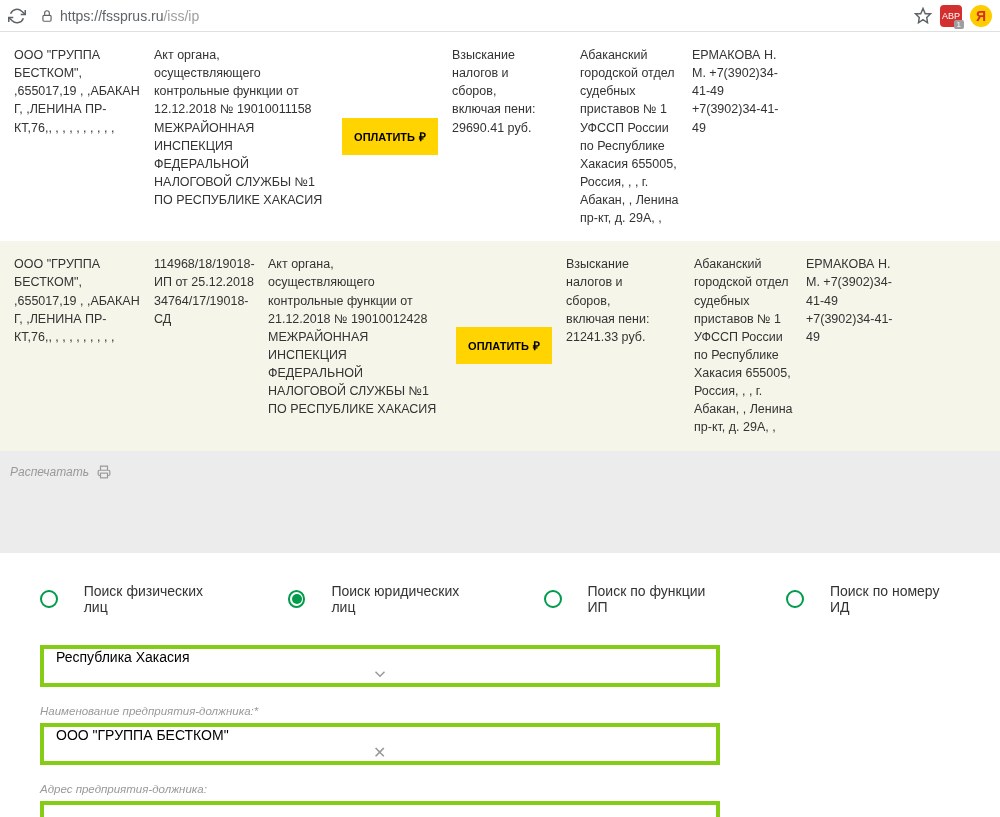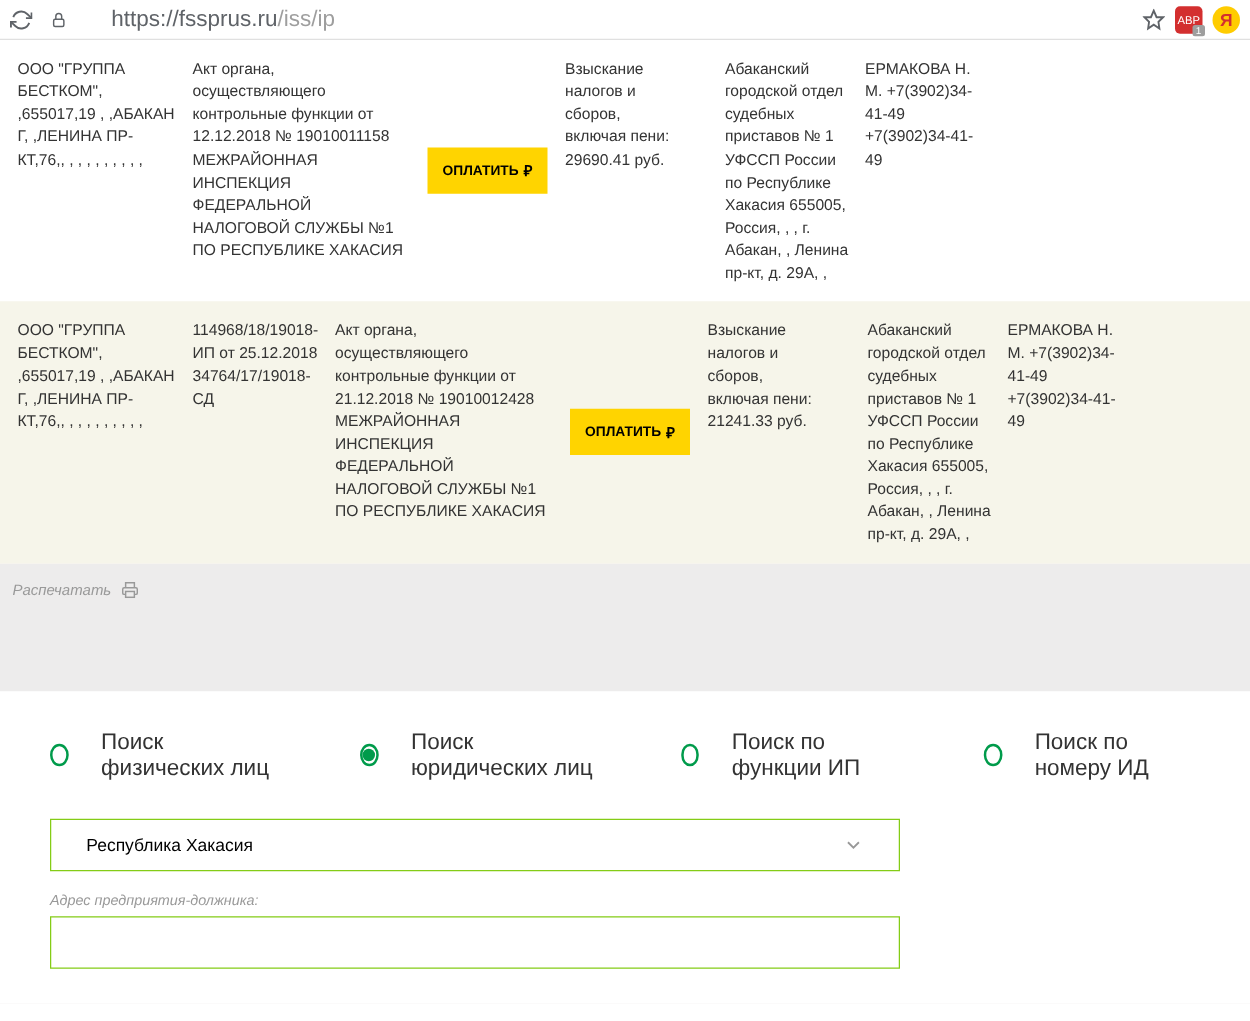--- a/index.html
+++ b/index.html
@@ -9,7 +9,7 @@
   .browser-bar { display: flex; align-items: center; height: 32px; background: #fff; border-bottom: 1px solid #e0e0e0; padding: 0 8px; }
   .reload-icon { width: 18px; height: 18px; margin-right: 8px; color: #5f6368; }
   .lock-icon { width: 14px; height: 14px; margin: 0 6px; color: #5f6368; }
-  .url-bar { flex: 1; font-size: 18px; color: #5f6368; margin-left: 29px; }
+  .url-bar { flex: 1; font-size: 14px; color: #5f6368; }
   .url-bar .path { color: #9e9e9e; }
   .star-icon { width: 18px; height: 18px; margin-left: 8px; color: #5f6368; }
   .ext-badge { width: 22px; height: 22px; margin-left: 8px; border-radius: 4px; display: flex; align-items: center; justify-content: center; font-size: 9px; color: #fff; position: relative; text-align: center; }

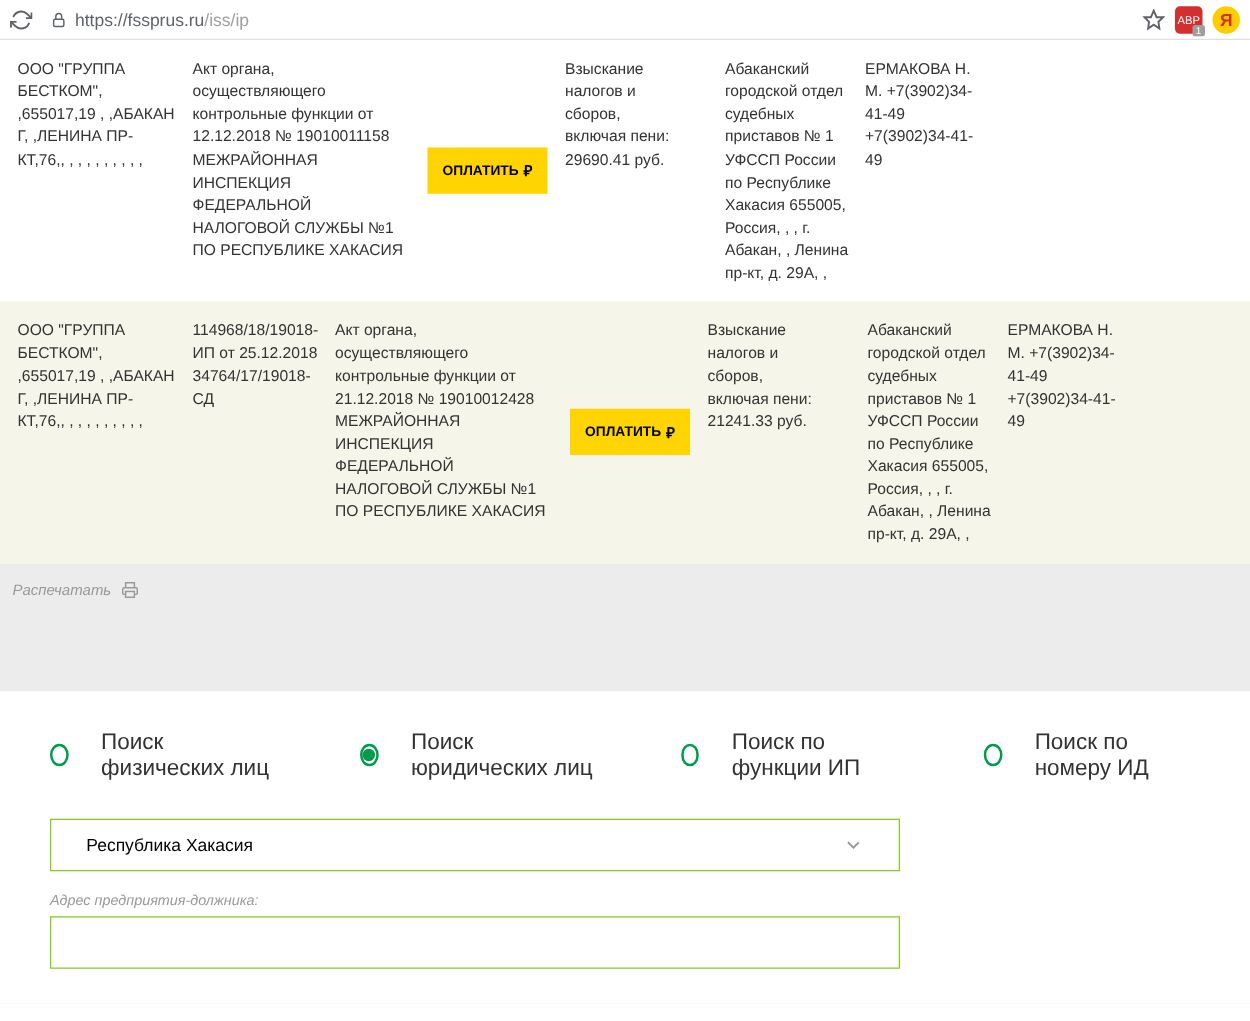--- a/index.html
+++ b/index.html
@@ -38,7 +38,7 @@
   
   .search-section { background: #fff; margin-top: 60px; padding: 30px 40px 10px; }
   .radio-row { display: flex; gap: 60px; margin-bottom: 30px; }
-  .radio-item { display: flex; align-items: center; gap: 26px; font-size: 18px; cursor: pointer; }
+  .radio-item { display: flex; align-items: center; gap: 26px; font-size: 14px; cursor: pointer; }
   .radio-outer { width: 18px; height: 18px; border: 2px solid #009b4b; border-radius: 50%; display: flex; align-items: center; justify-content: center; }
   .radio-inner { width: 10px; height: 10px; background: #009b4b; border-radius: 50%; }
   

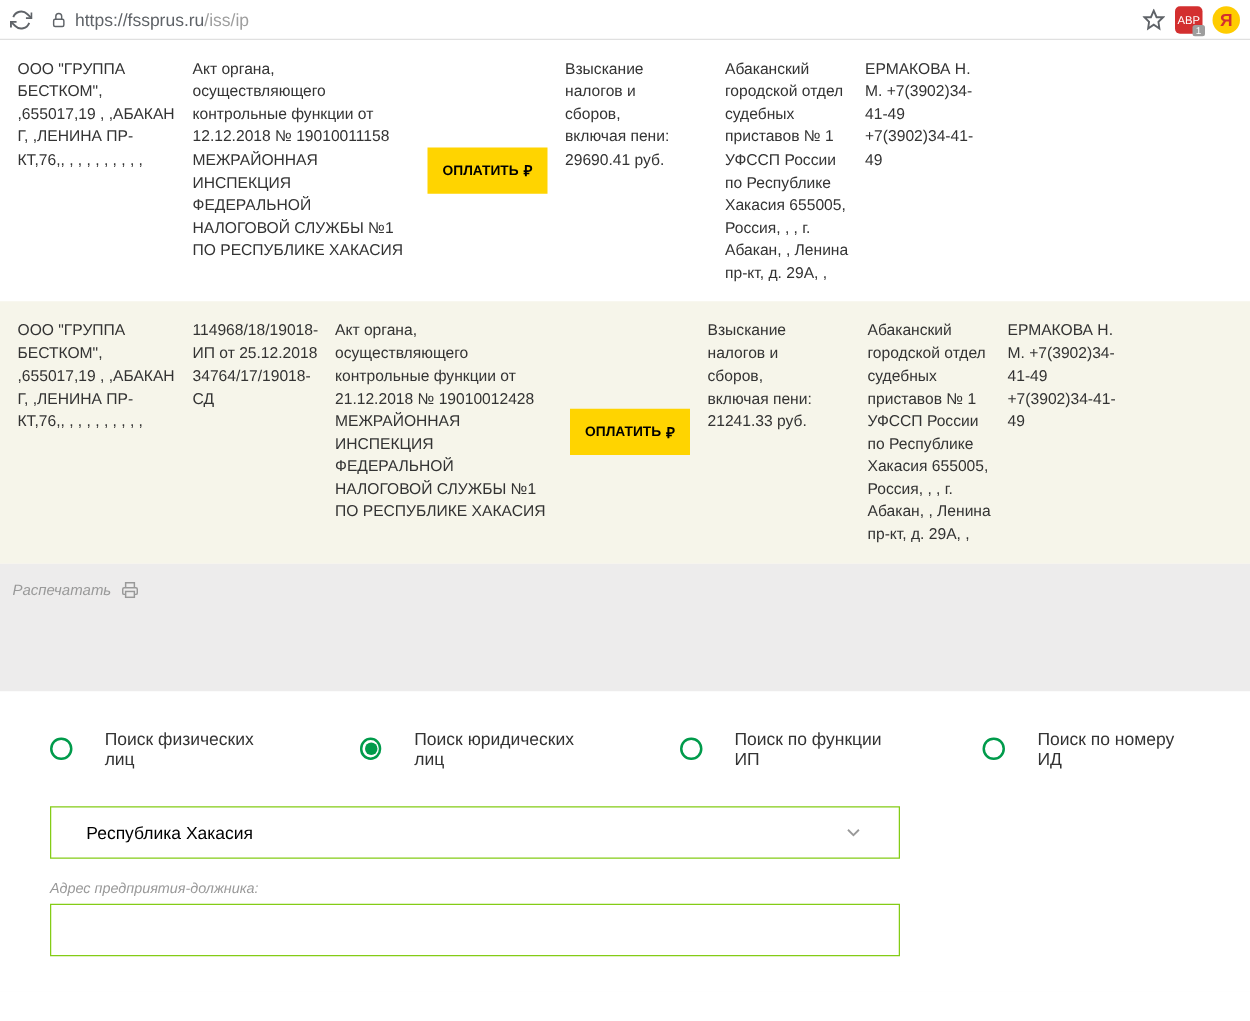--- a/index.html
+++ b/index.html
@@ -44,7 +44,7 @@
   
   .form-field { margin-bottom: 18px; max-width: 680px; }
   .form-label { font-size: 11.5px; color: #999; font-style: italic; margin-bottom: 6px; display: block; }
-  .form-input-wrap { position: relative; border: 1px solid #84cc16; background: #fff; height: 42px; display: flex; align-items: center; padding: 0 28px; }
+  .form-input-wrap { position: relative; border: 4px solid #84cc16; background: #fff; height: 42px; display: flex; align-items: center; padding: 0 12px; flex-direction: column; }
   .form-input { border: none; outline: none; font-size: 14px; width: 100%; background: transparent; }
   .chevron-icon { width: 18px; height: 18px; color: #999; }
   .clear-icon { width: 14px; height: 14px; color: #999; cursor: pointer; font-size: 16px; }

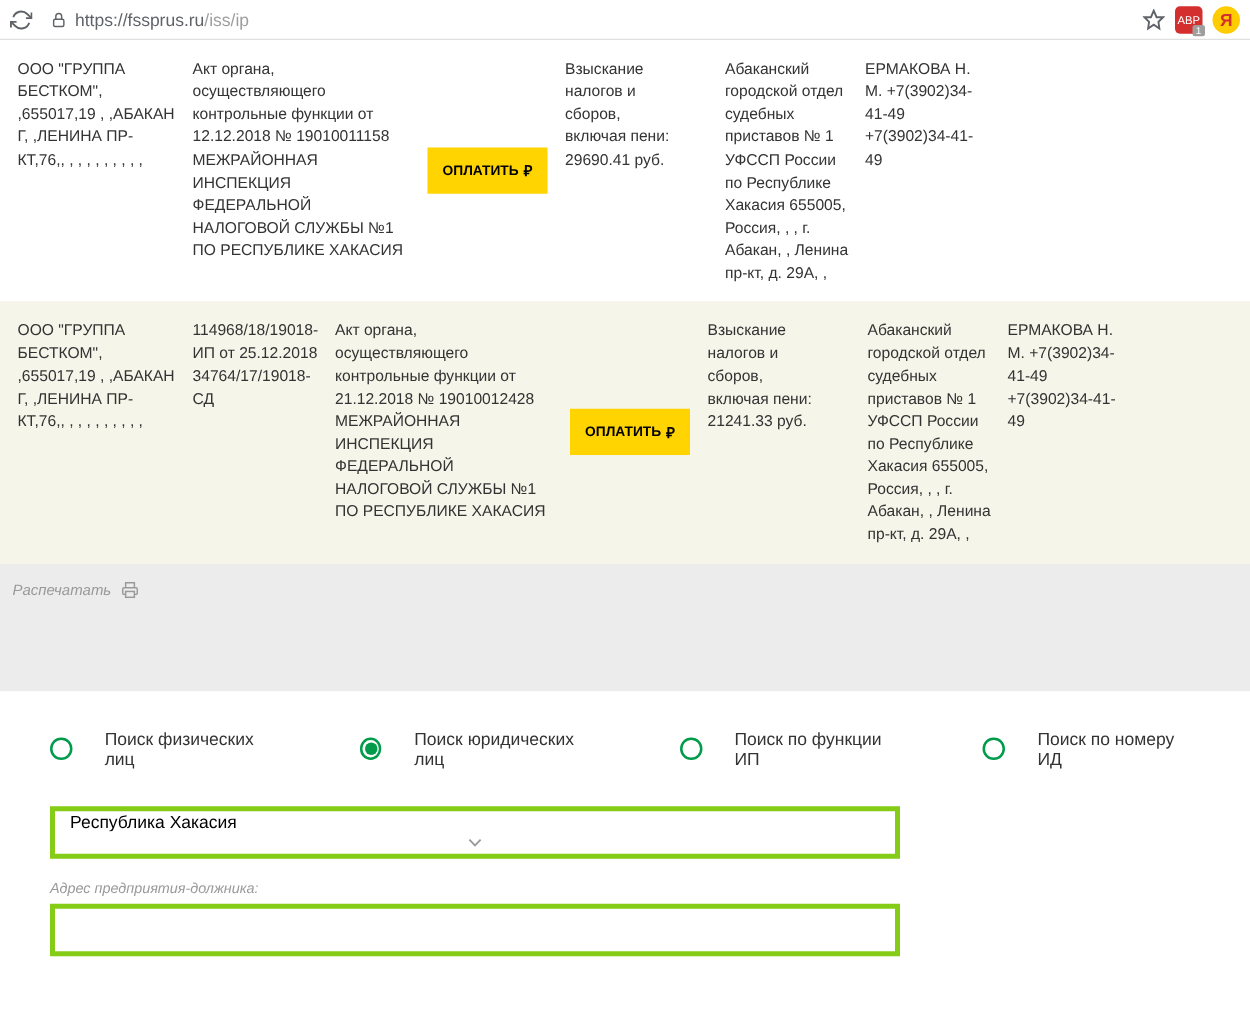--- a/index.html
+++ b/index.html
@@ -147,6 +147,13 @@
       </div>
     </div>
 
+    <div class="form-field">
+      <label class="form-label">Наименование предприятия-должника:*</label>
+      <div class="form-input-wrap">
+        <input class="form-input" value="ООО &quot;ГРУППА БЕСТКОМ&quot;" style="">
+        <span class="clear-icon">✕</span>
+      </div>
+    </div>
 
     <div class="form-field">
       <label class="form-label">Адрес предприятия-должника:</label>

